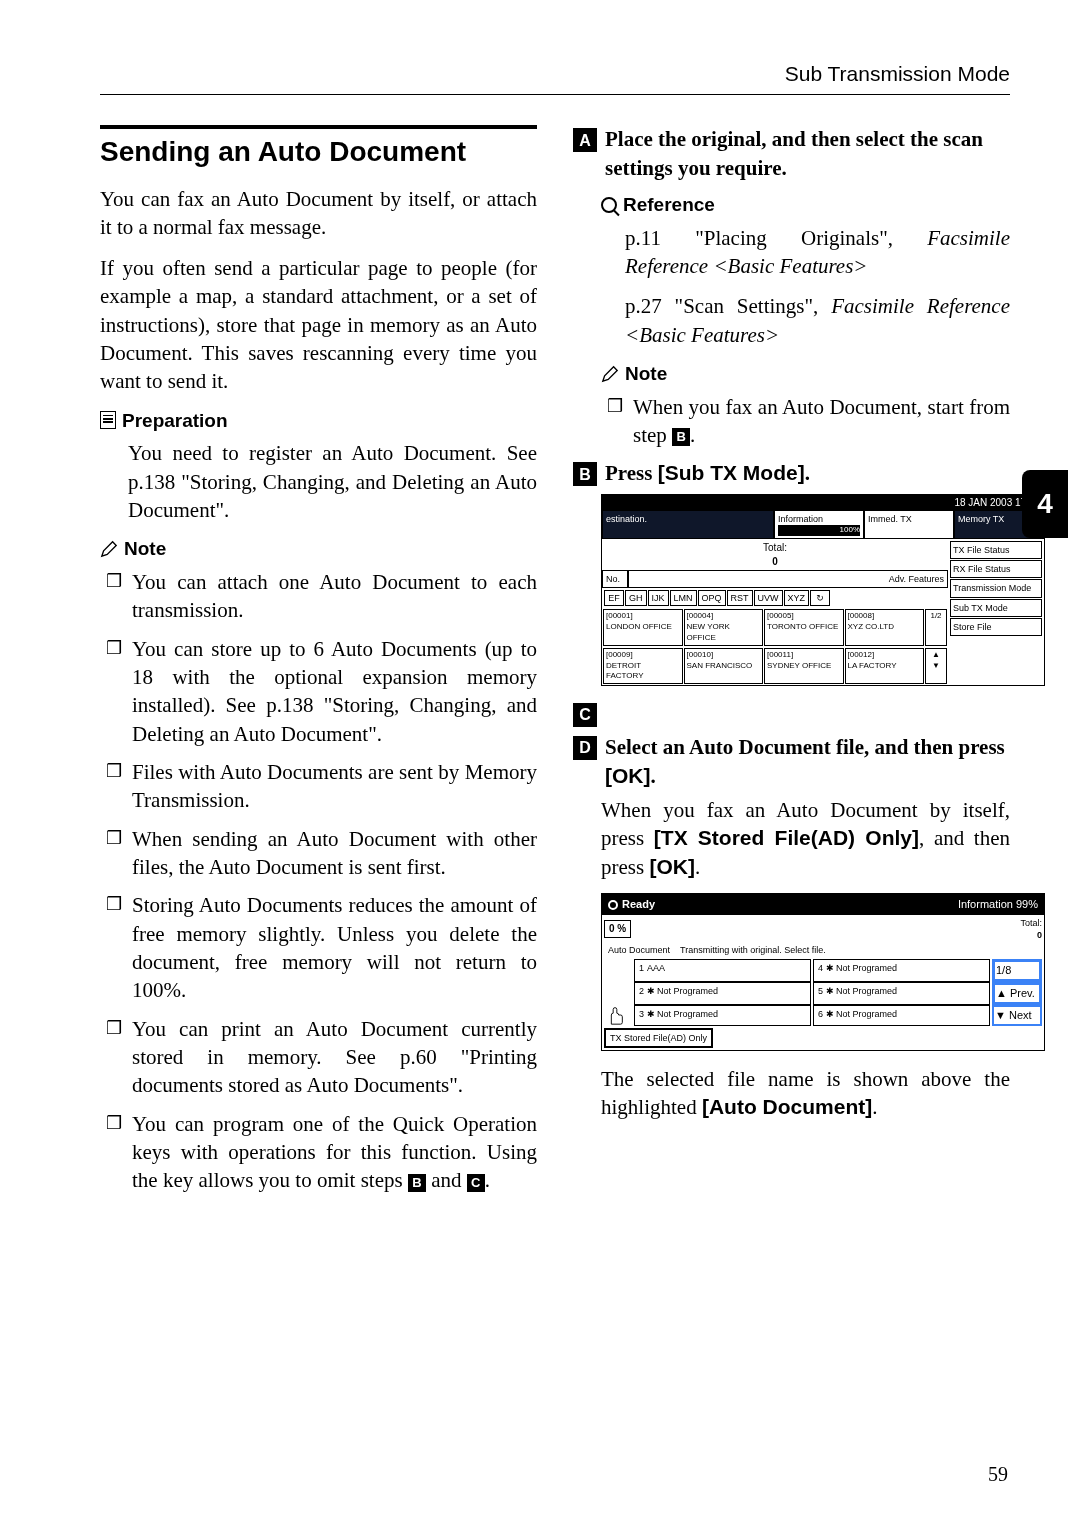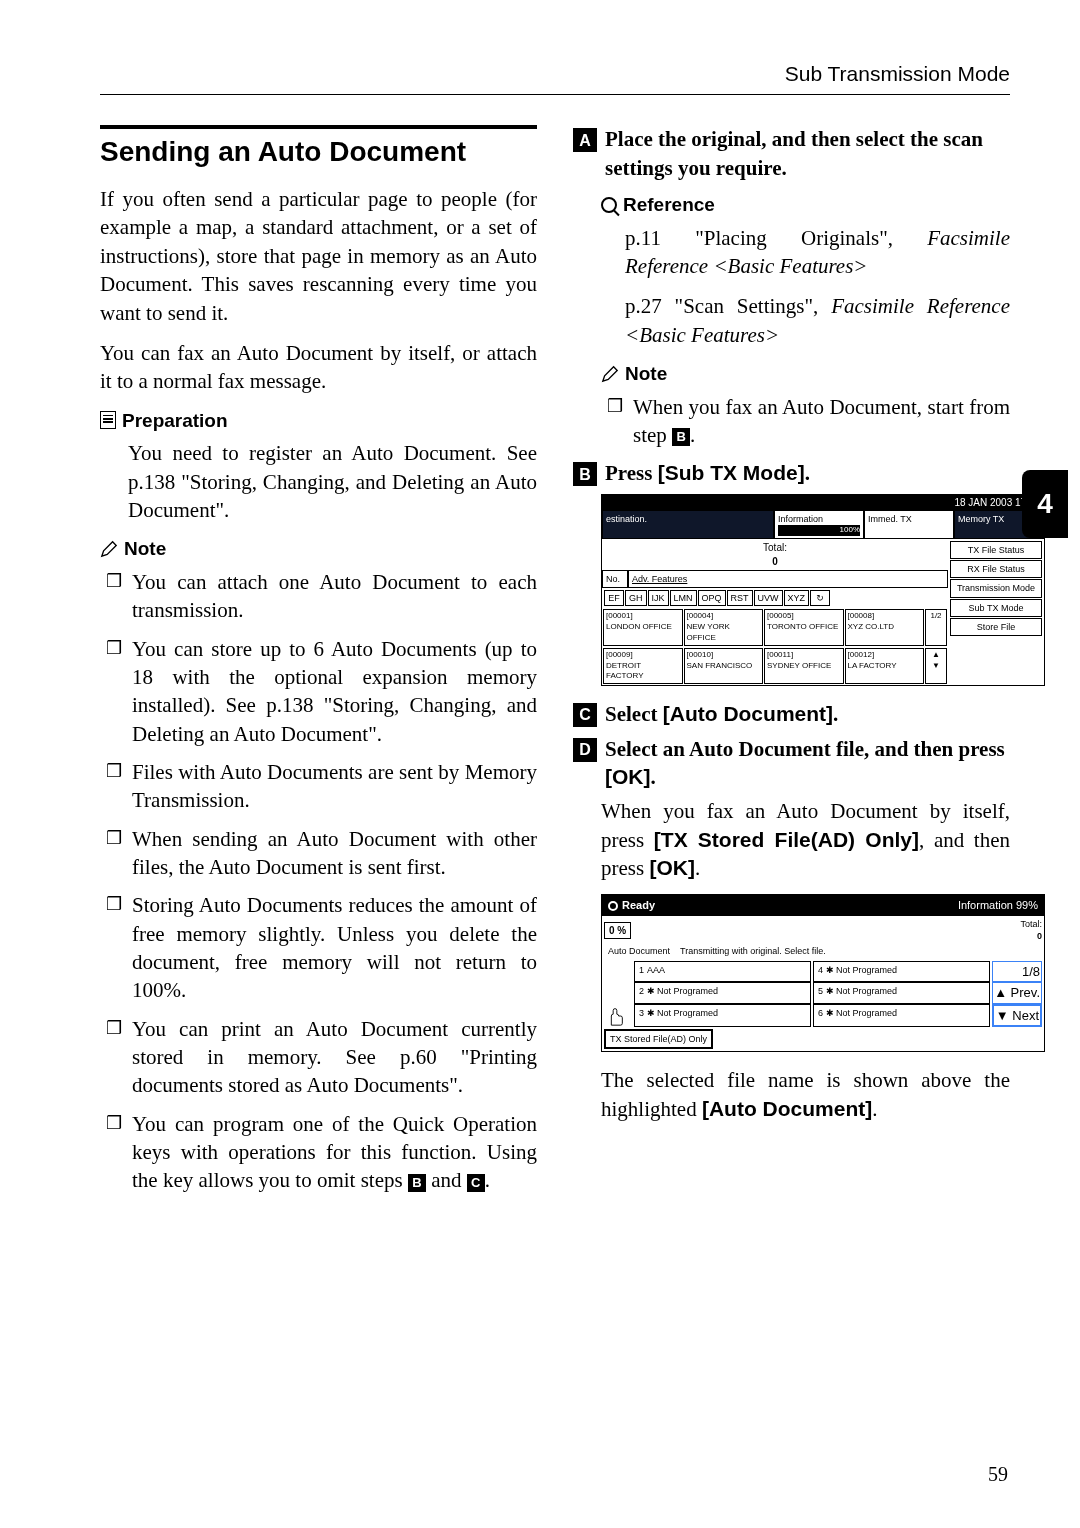--- a/index.html
+++ b/index.html
@@ -171,8 +171,8 @@
 
   <div class="col">
     <div class="section-title">Sending an Auto Document</div>
+    <p>You can fax an Auto Document by itself, or attach it to a normal fax message.</p>
     <p>If you often send a particular page to people (for example a map, a standard attachment, or a set of instructions), store that page in memory as an Auto Document. This saves rescanning every time you want to send it.</p>
-    <p>You can fax an Auto Document by itself, or attach it to a normal fax message.</p>
 
     <div class="prep-head">
       <span class="icon-doc"></span>

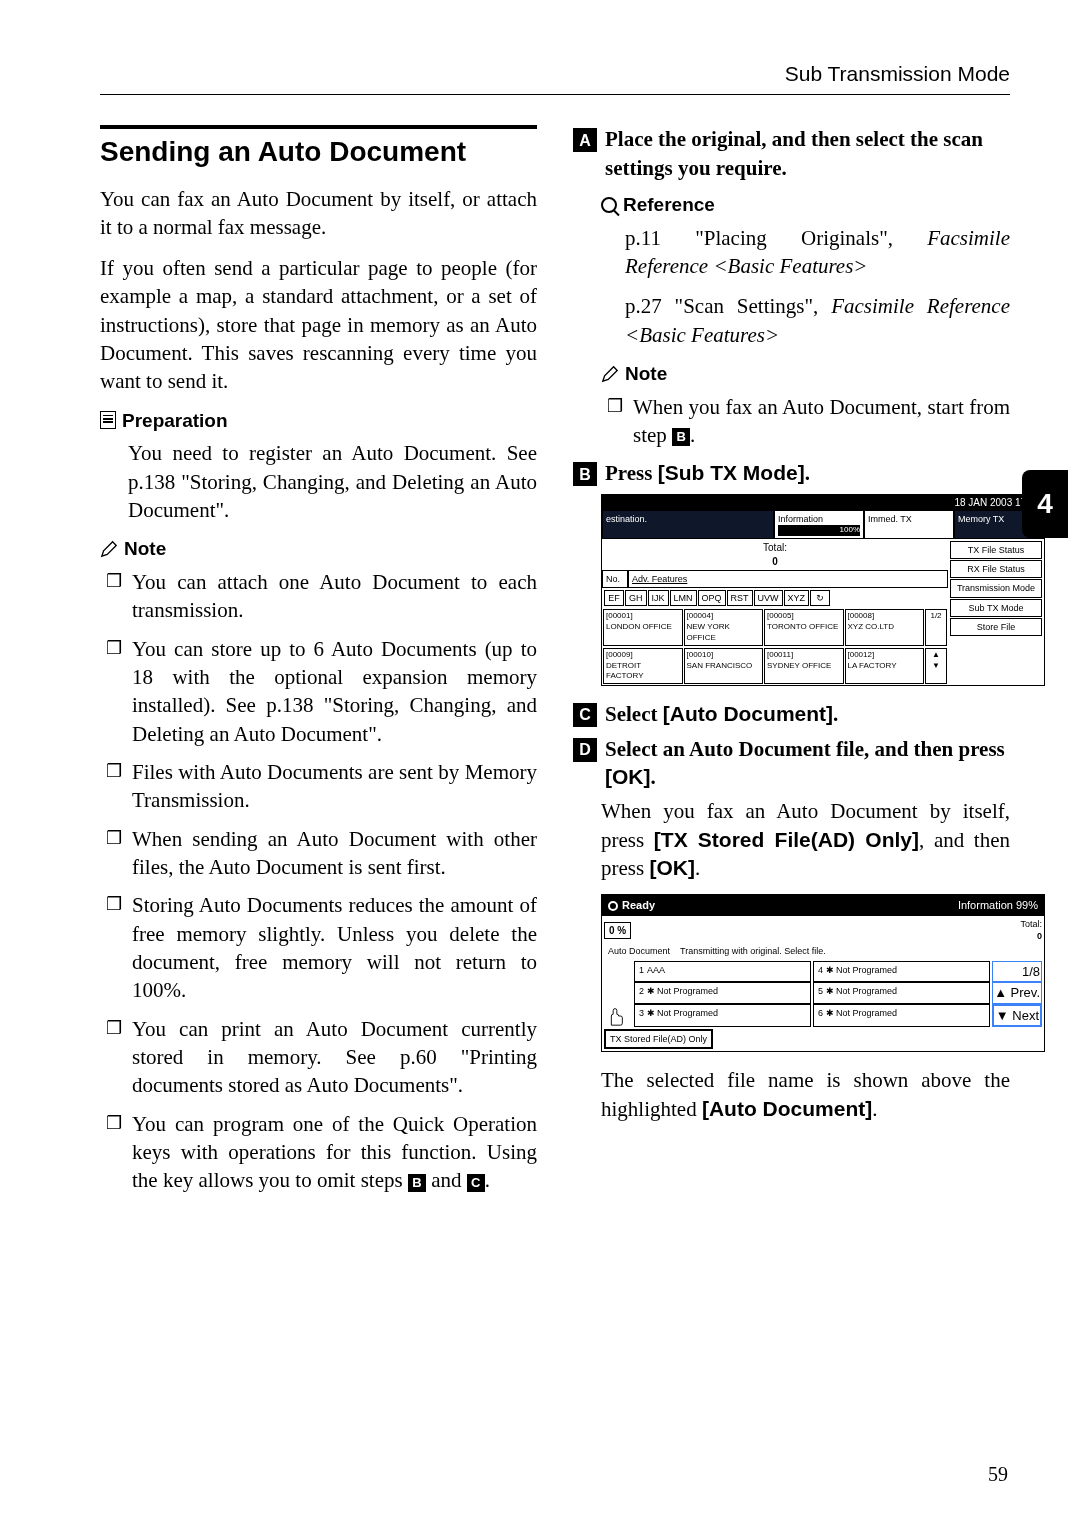--- a/index.html
+++ b/index.html
@@ -116,7 +116,7 @@
   .ss1-btns { display: flex; flex-wrap: wrap; gap: 1px; padding: 2px; }
   .ss1-key { border: 1px solid #000; padding: 1px 3px; font-size: 9px; min-width: 20px; text-align: center; }
   .ss1-side { display: flex; flex-direction: column; gap: 1px; padding: 2px; width: 96px; }
-  .ss1-side .btn { border: 1px solid #000; padding: 2px; text-align: center; font-size: 9px; }
+  .ss1-side .btn { border: 1px solid #000; padding: 2px; text-align: left; font-size: 9px; }
   .grid-dest { display: flex; gap: 1px; padding: 1px; flex: 1; }
   .dest-col { border: 1px solid #000; font-size: 8px; padding: 1px 2px; flex: 1; }
   .ss1-mid { display: flex; }

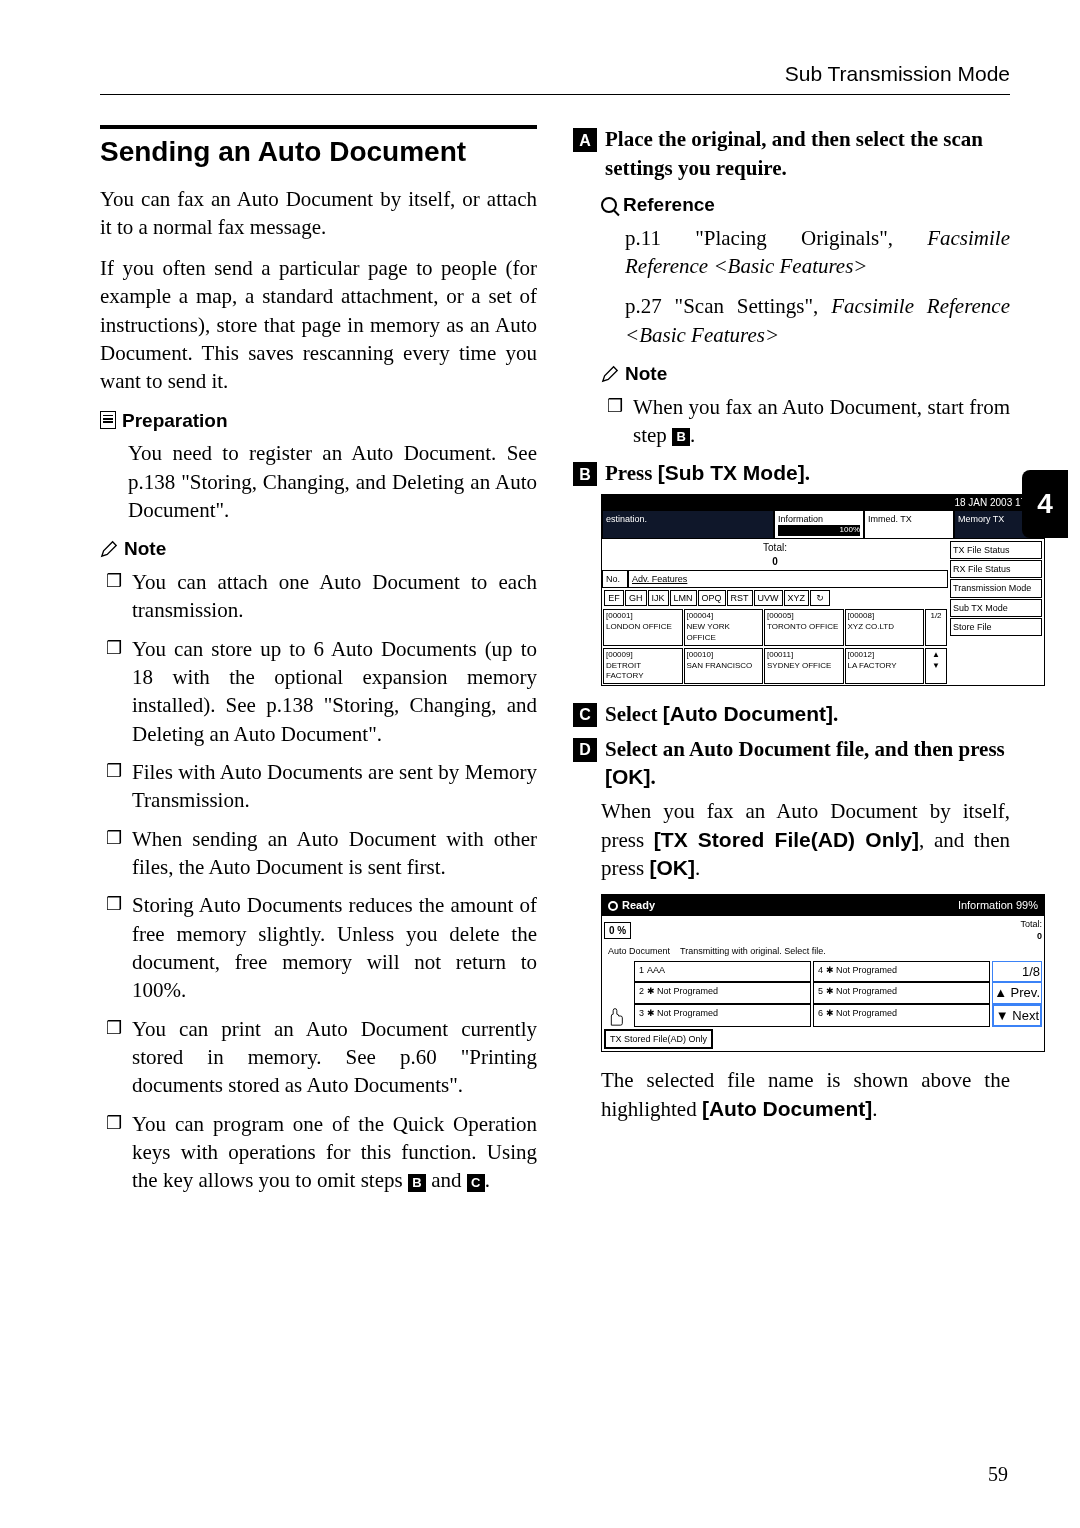--- a/index.html
+++ b/index.html
@@ -256,7 +256,7 @@
           </div>
           <div class="ss1-row">
             <div class="ss1-cell" style="flex:0 0 26px;">No.</div>
-            <div class="ss1-cell" style="flex:1;text-align:left;text-decoration:underline;">Adv. Features</div>
+            <div class="ss1-cell" style="flex:1;text-align:right;">Adv. Features</div>
           </div>
           <div class="ss1-btns">
             <div class="ss1-key">EF</div>

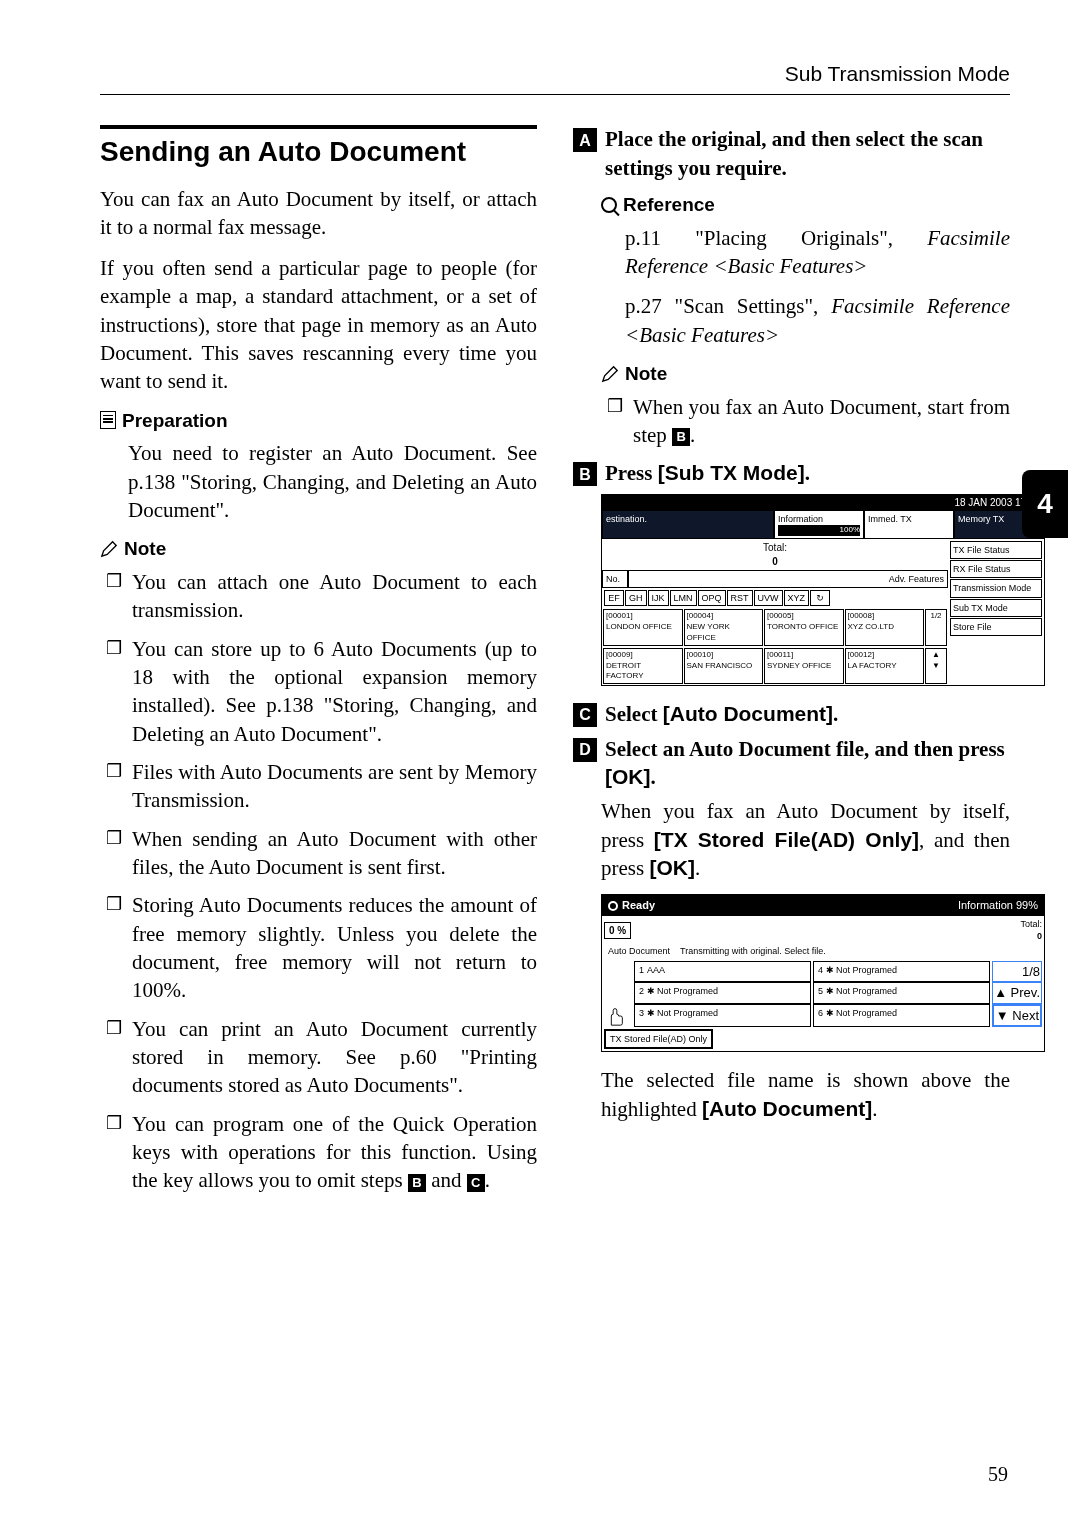--- a/index.html
+++ b/index.html
@@ -296,9 +296,6 @@
 
     <div class="step">
       <span class="step-num">C</span>
-      <div class="step-text">
-        <span>Select </span><span class="sans-bold">[Auto Document]</span><span>.</span>
-      </div>
     </div>
 
     <div class="step">

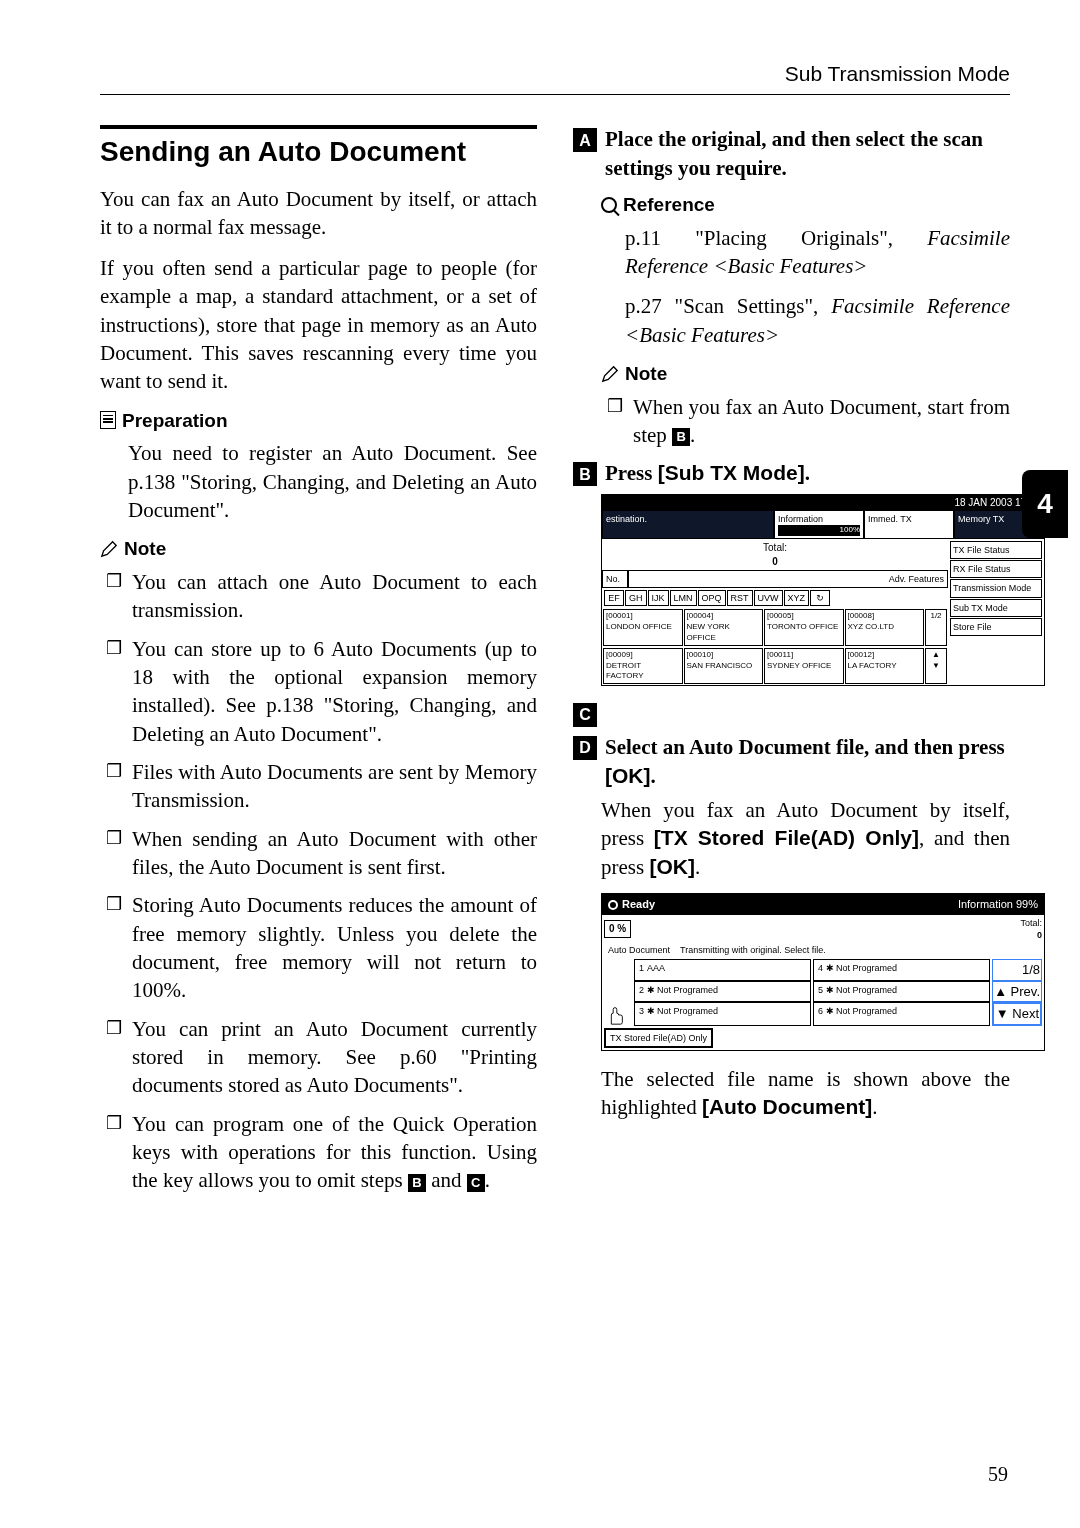--- a/index.html
+++ b/index.html
@@ -130,7 +130,7 @@
   .ss2-btnrow { display: flex; gap: 2px; }
   .ss2-btn { border: 1px solid #000; padding: 2px 4px; flex: 1; font-size: 9px; display: flex; gap: 3px; }
   .ss2-num { }
-  .ss2-side { width: 50px; border: 1px solid #3b82f6; font-size: 13px; text-align: right; padding: 1px; }
+  .ss2-side { width: 50px; border: 3px solid #3b82f6; font-size: 11px; text-align: left; padding: 1px; }
   .ss2-txonly { border: 2px solid #000; padding: 2px 4px; font-size: 9px; display: inline-block; margin-top: 2px; }
   .hand-icon { width: 22px; height: 22px; display: inline-block; }
 

